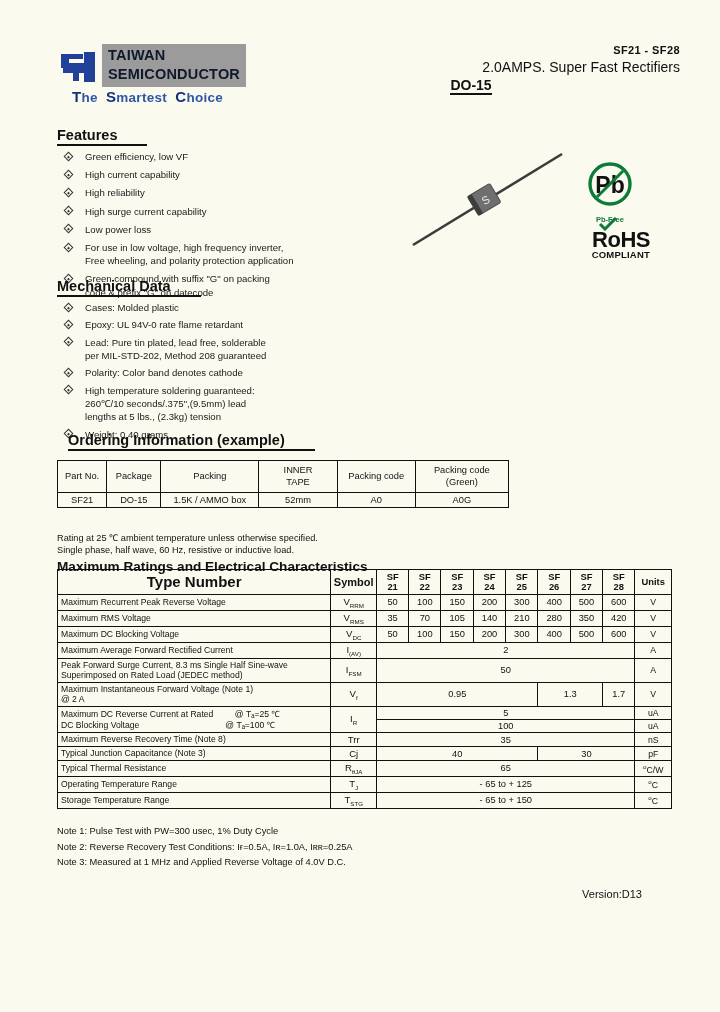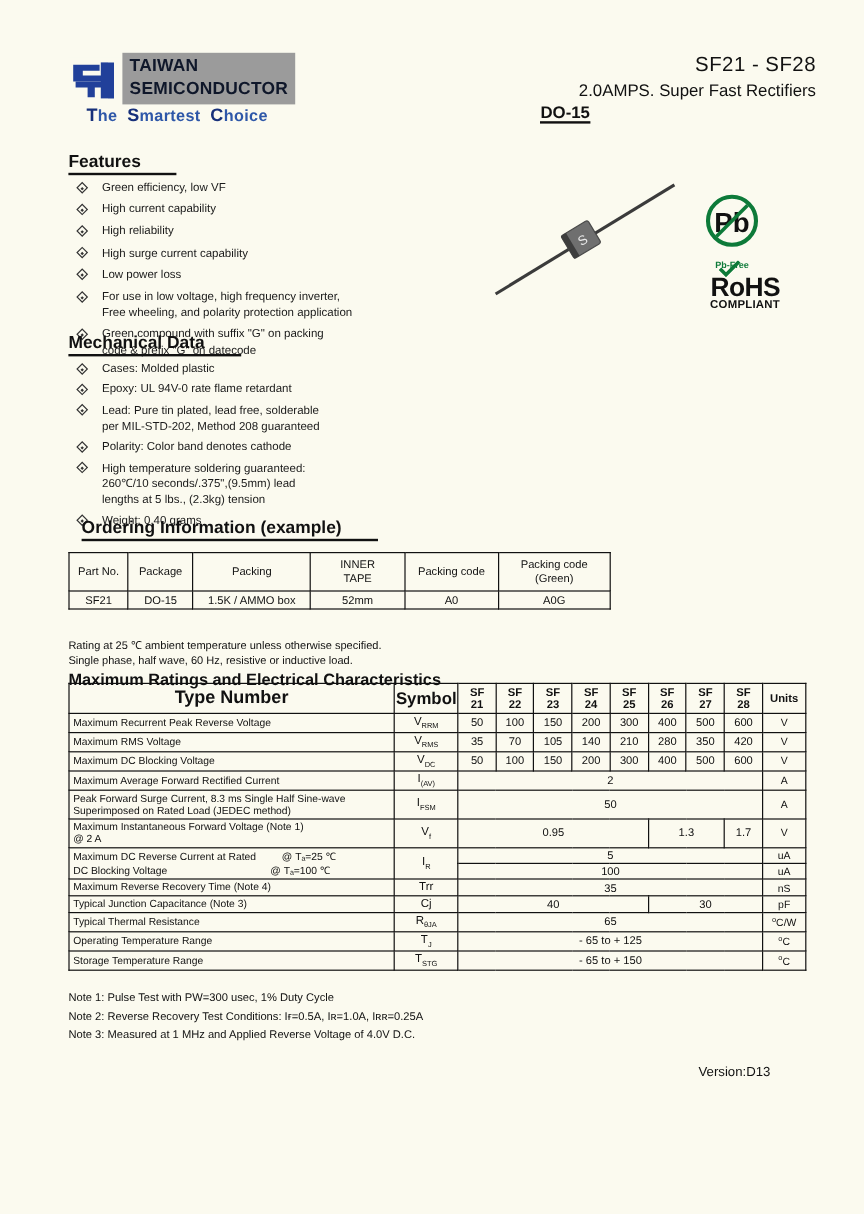--- a/index.html
+++ b/index.html
@@ -43,7 +43,7 @@
   .logo-tag b { color:#17307a; font-size:15px; }
 
   .title-block { position:absolute; right:40px; top:0px; text-align:right; width:360px; }
-  .t1 { font-size:17px; font-weight:normal; letter-spacing:0.4px; }
+  .t1 { font-size:11px; font-weight:bold; letter-spacing:0.4px; }
   .t2 { font-size:14px; margin-top:3px; }
   .t3 { font-size:14px; font-weight:bold; margin-top:2px; text-align:center; padding-right:58px; }
   .t3 span { border-bottom:2px solid #111; padding-bottom:0px; }

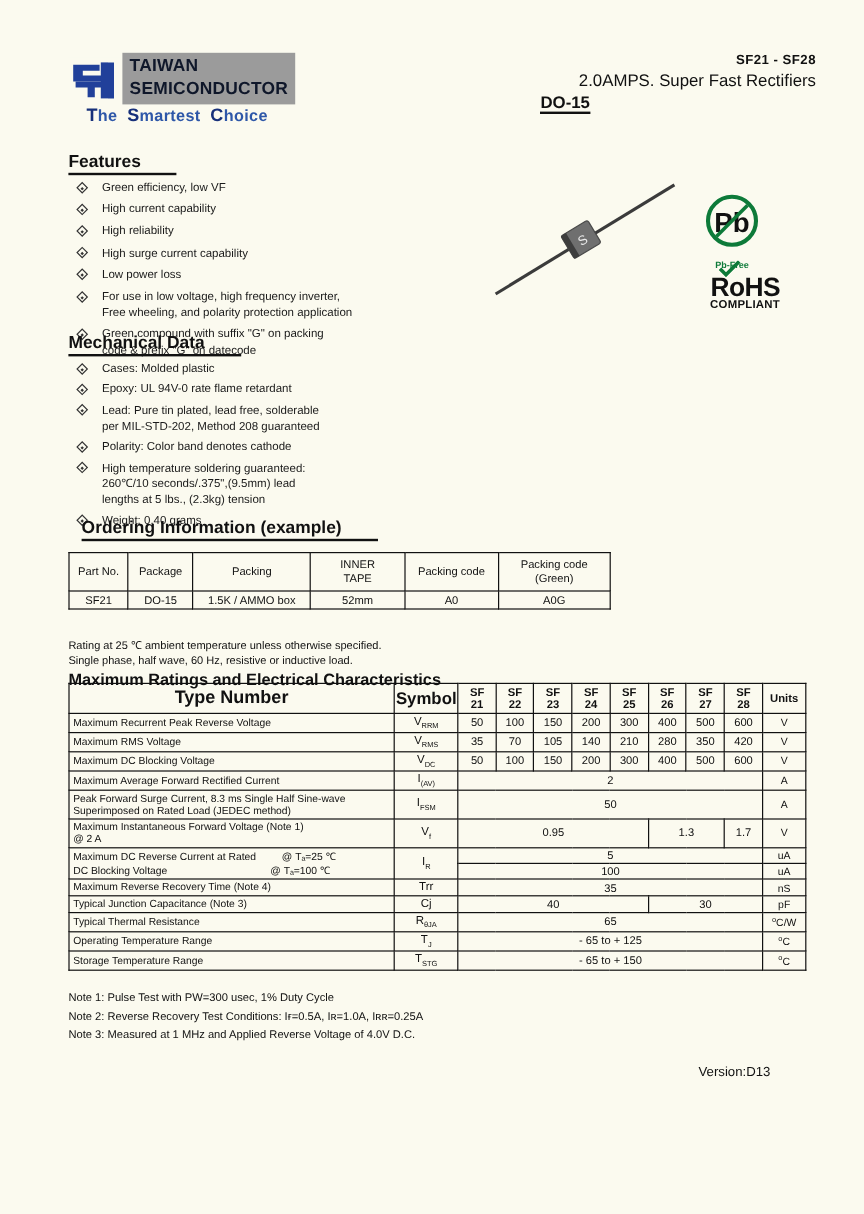--- a/index.html
+++ b/index.html
@@ -108,7 +108,7 @@
   .rt td.desc { text-align:left; padding-left:3px; font-size:8.6px; line-height:10.6px; }
   .rt tr.hrow td { font-weight:bold; font-size:9.4px; line-height:10px; padding:2px 1px; }
   .rt tr.hrow td.tn { font-size:15px; font-weight:bold; }
-  .rt tr.hrow td.sym { font-size:14px; }
+  .rt tr.hrow td.sym { font-size:11px; }
   .rt td.sym { font-size:9.6px; }
   .rt td.num { font-size:9.3px; }
   sub { font-size:6.2px; }

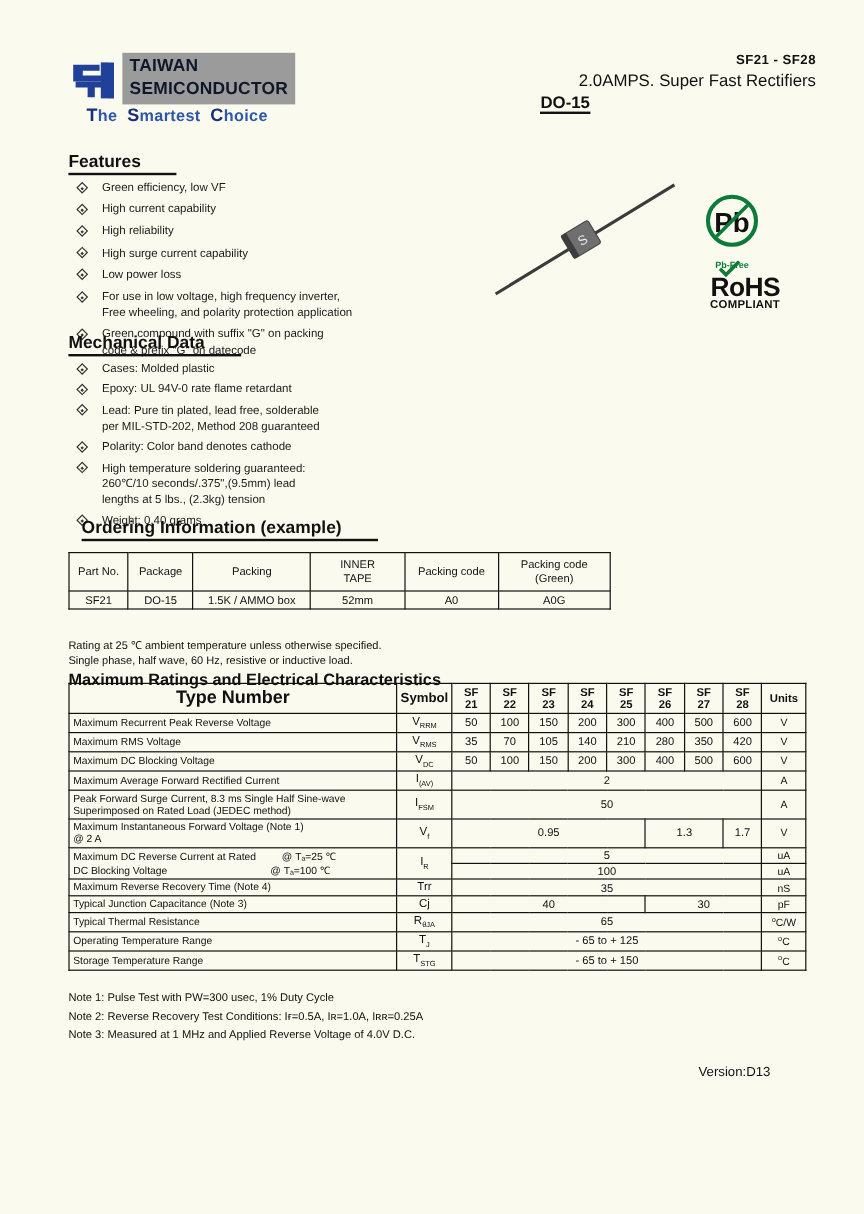--- a/index.html
+++ b/index.html
@@ -321,7 +321,7 @@
           <td>uA</td>
         </tr>
         <tr>
-          <td class="desc">Maximum Reverse Recovery Time (Note 4)</td>
+          <td class="desc">Maximum Reverse Recovery Time (Note 8)</td>
           <td class="sym">Trr</td>
           <td class="num" colspan="8">35</td>
           <td>nS</td>

